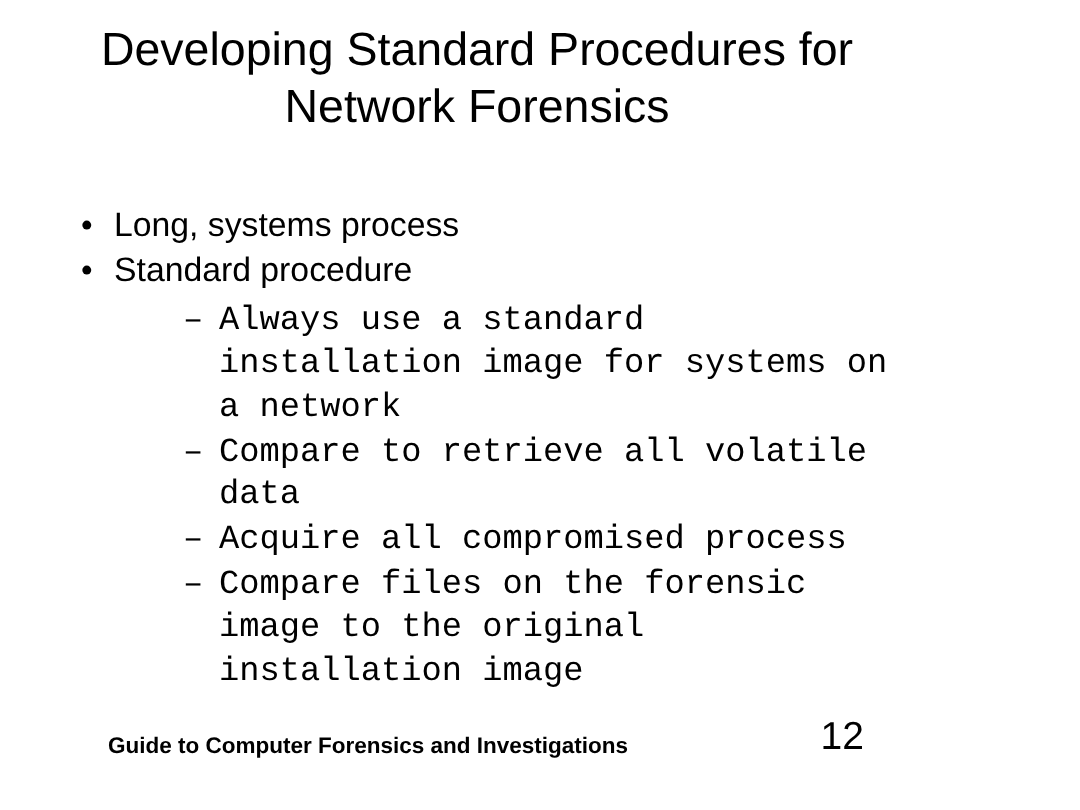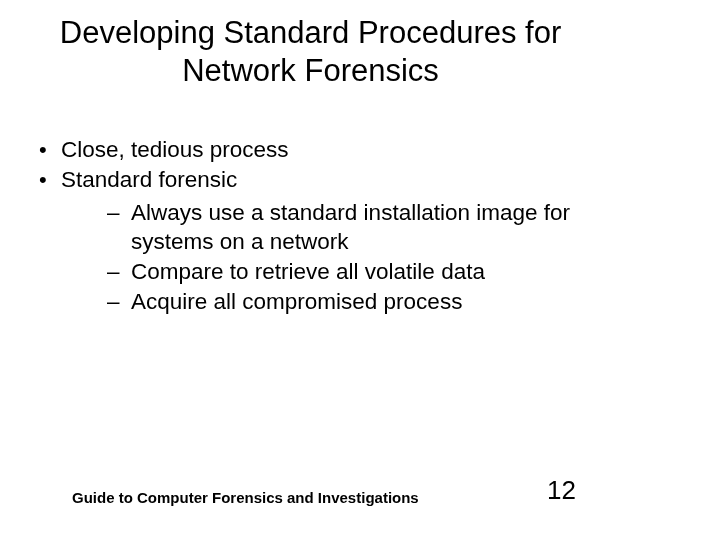--- a/index.html
+++ b/index.html
@@ -4,7 +4,7 @@
 <style>
   * { margin: 0; padding: 0; box-sizing: border-box; }
   html, body { width: 720px; height: 540px; background: #fff; font-family: Arial, Helvetica, sans-serif; color: #000; }
-  .slide { width: 628px; height: 540px; position: relative; padding: 12px 36px 0 29px; }
+  .slide { width: 628px; height: 540px; position: relative; padding: 12px 36px 0 44px; }
   .title { font-size: 31px; text-align: center; line-height: 1.22; font-weight: 400; margin-top: 2px; margin-bottom: 46px; }
   .bullets { font-size: 22.5px; line-height: 1.28; }
   ul.level1 { list-style: none; padding-left: 0; }

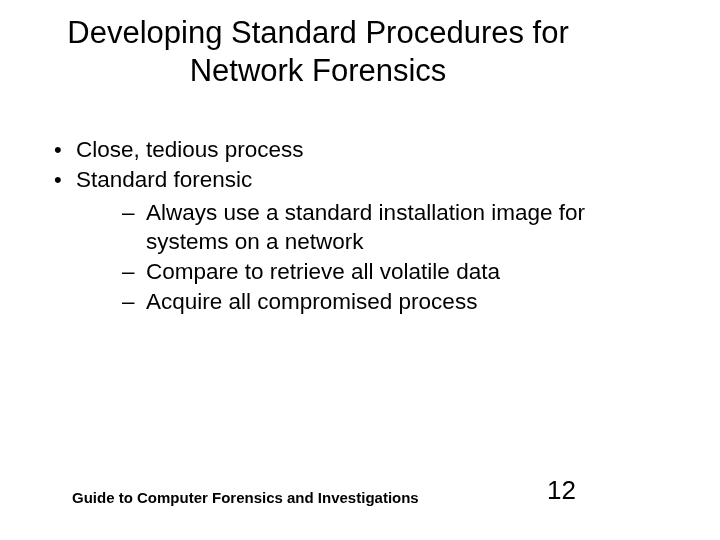--- a/index.html
+++ b/index.html
@@ -25,7 +25,7 @@
 
   <div class="bullets">
     <ul class="level1">
-      <li><span>Close, tedious process</span></li>
+      <li><span>Long, systems process</span></li>
       <li>
         <span>Standard forensic</span>
         <ul class="level2">

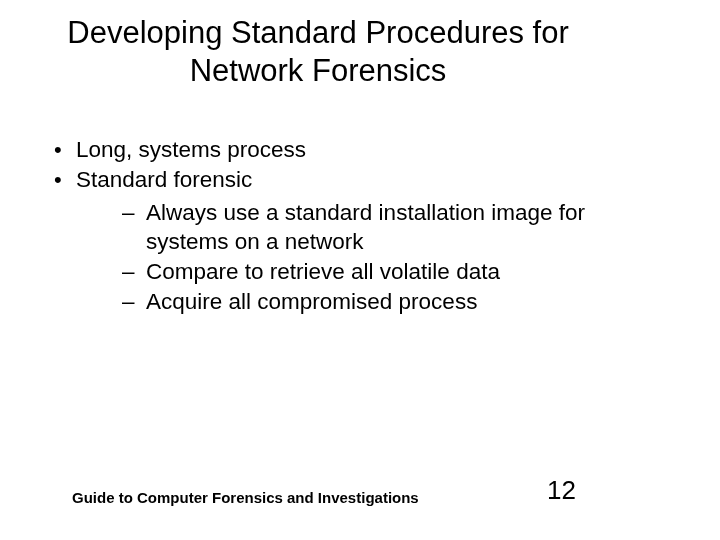--- a/index.html
+++ b/index.html
@@ -27,7 +27,7 @@
     <ul class="level1">
       <li><span>Long, systems process</span></li>
       <li>
-        <span>Standard forensic</span>
+        <span>Standard procedure</span>
         <ul class="level2">
           <li><span>Always use a standard installation image for systems on a network</span></li>
           <li><span>Compare to retrieve all volatile data</span></li>

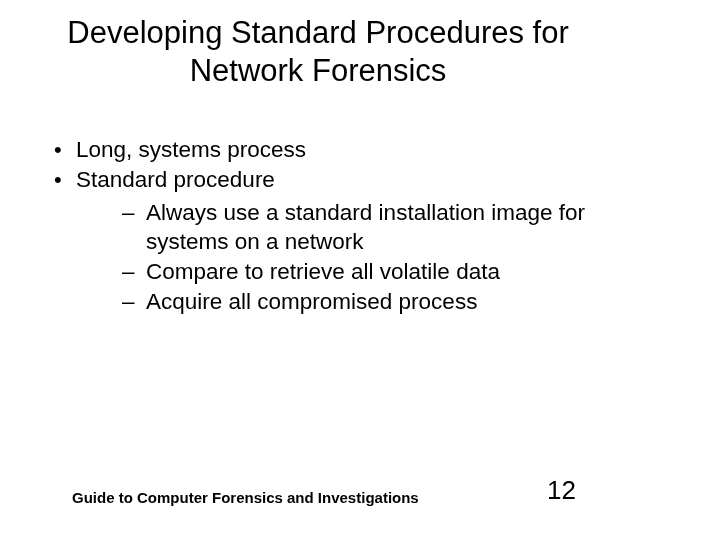--- a/index.html
+++ b/index.html
@@ -11,7 +11,7 @@
   ul.level1 > li { padding-left: 32px; position: relative; margin-bottom: 2px; }
   ul.level1 > li::before { content: "•"; position: absolute; left: 10px; top: 0; font-size: 22px; }
   ul.level2 { list-style: none; padding-left: 0; margin-top: 4px; }
-  ul.level2 > li { padding-left: 70px; position: relative; margin-bottom: 1px; }
+  ul.level2 > li { padding-left: 70px; position: relative; margin-bottom: 1px; font-family: Liberation Mono, monospace; }
   ul.level2 > li::before { content: "–"; position: absolute; left: 46px; top: 0; }
   .footer { position: absolute; left: 72px; right: 52px; bottom: 34px; display: flex; justify-content: space-between; align-items: flex-end; font-size: 15px; }
   .footer-left { font-weight: 700; }

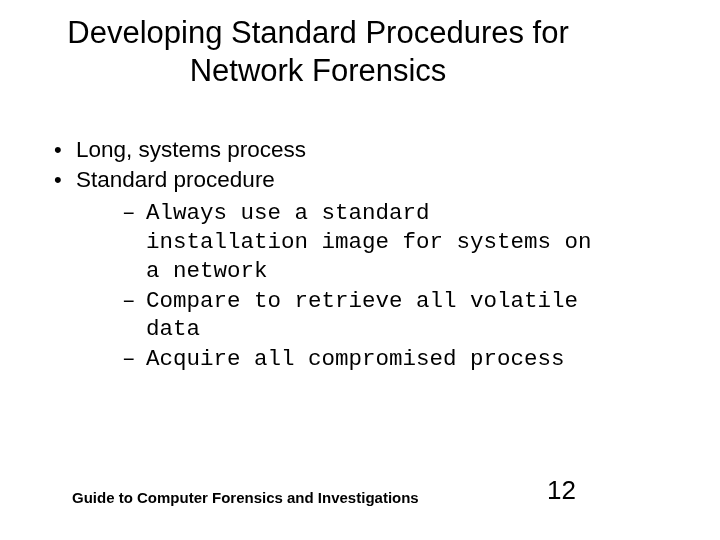--- a/index.html
+++ b/index.html
@@ -32,6 +32,7 @@
           <li><span>Always use a standard installation image for systems on a network</span></li>
           <li><span>Compare to retrieve all volatile data</span></li>
           <li><span>Acquire all compromised process</span></li>
+          <li><span>Compare files on the forensic image to the original installation image</span></li>
         </ul>
       </li>
     </ul>

